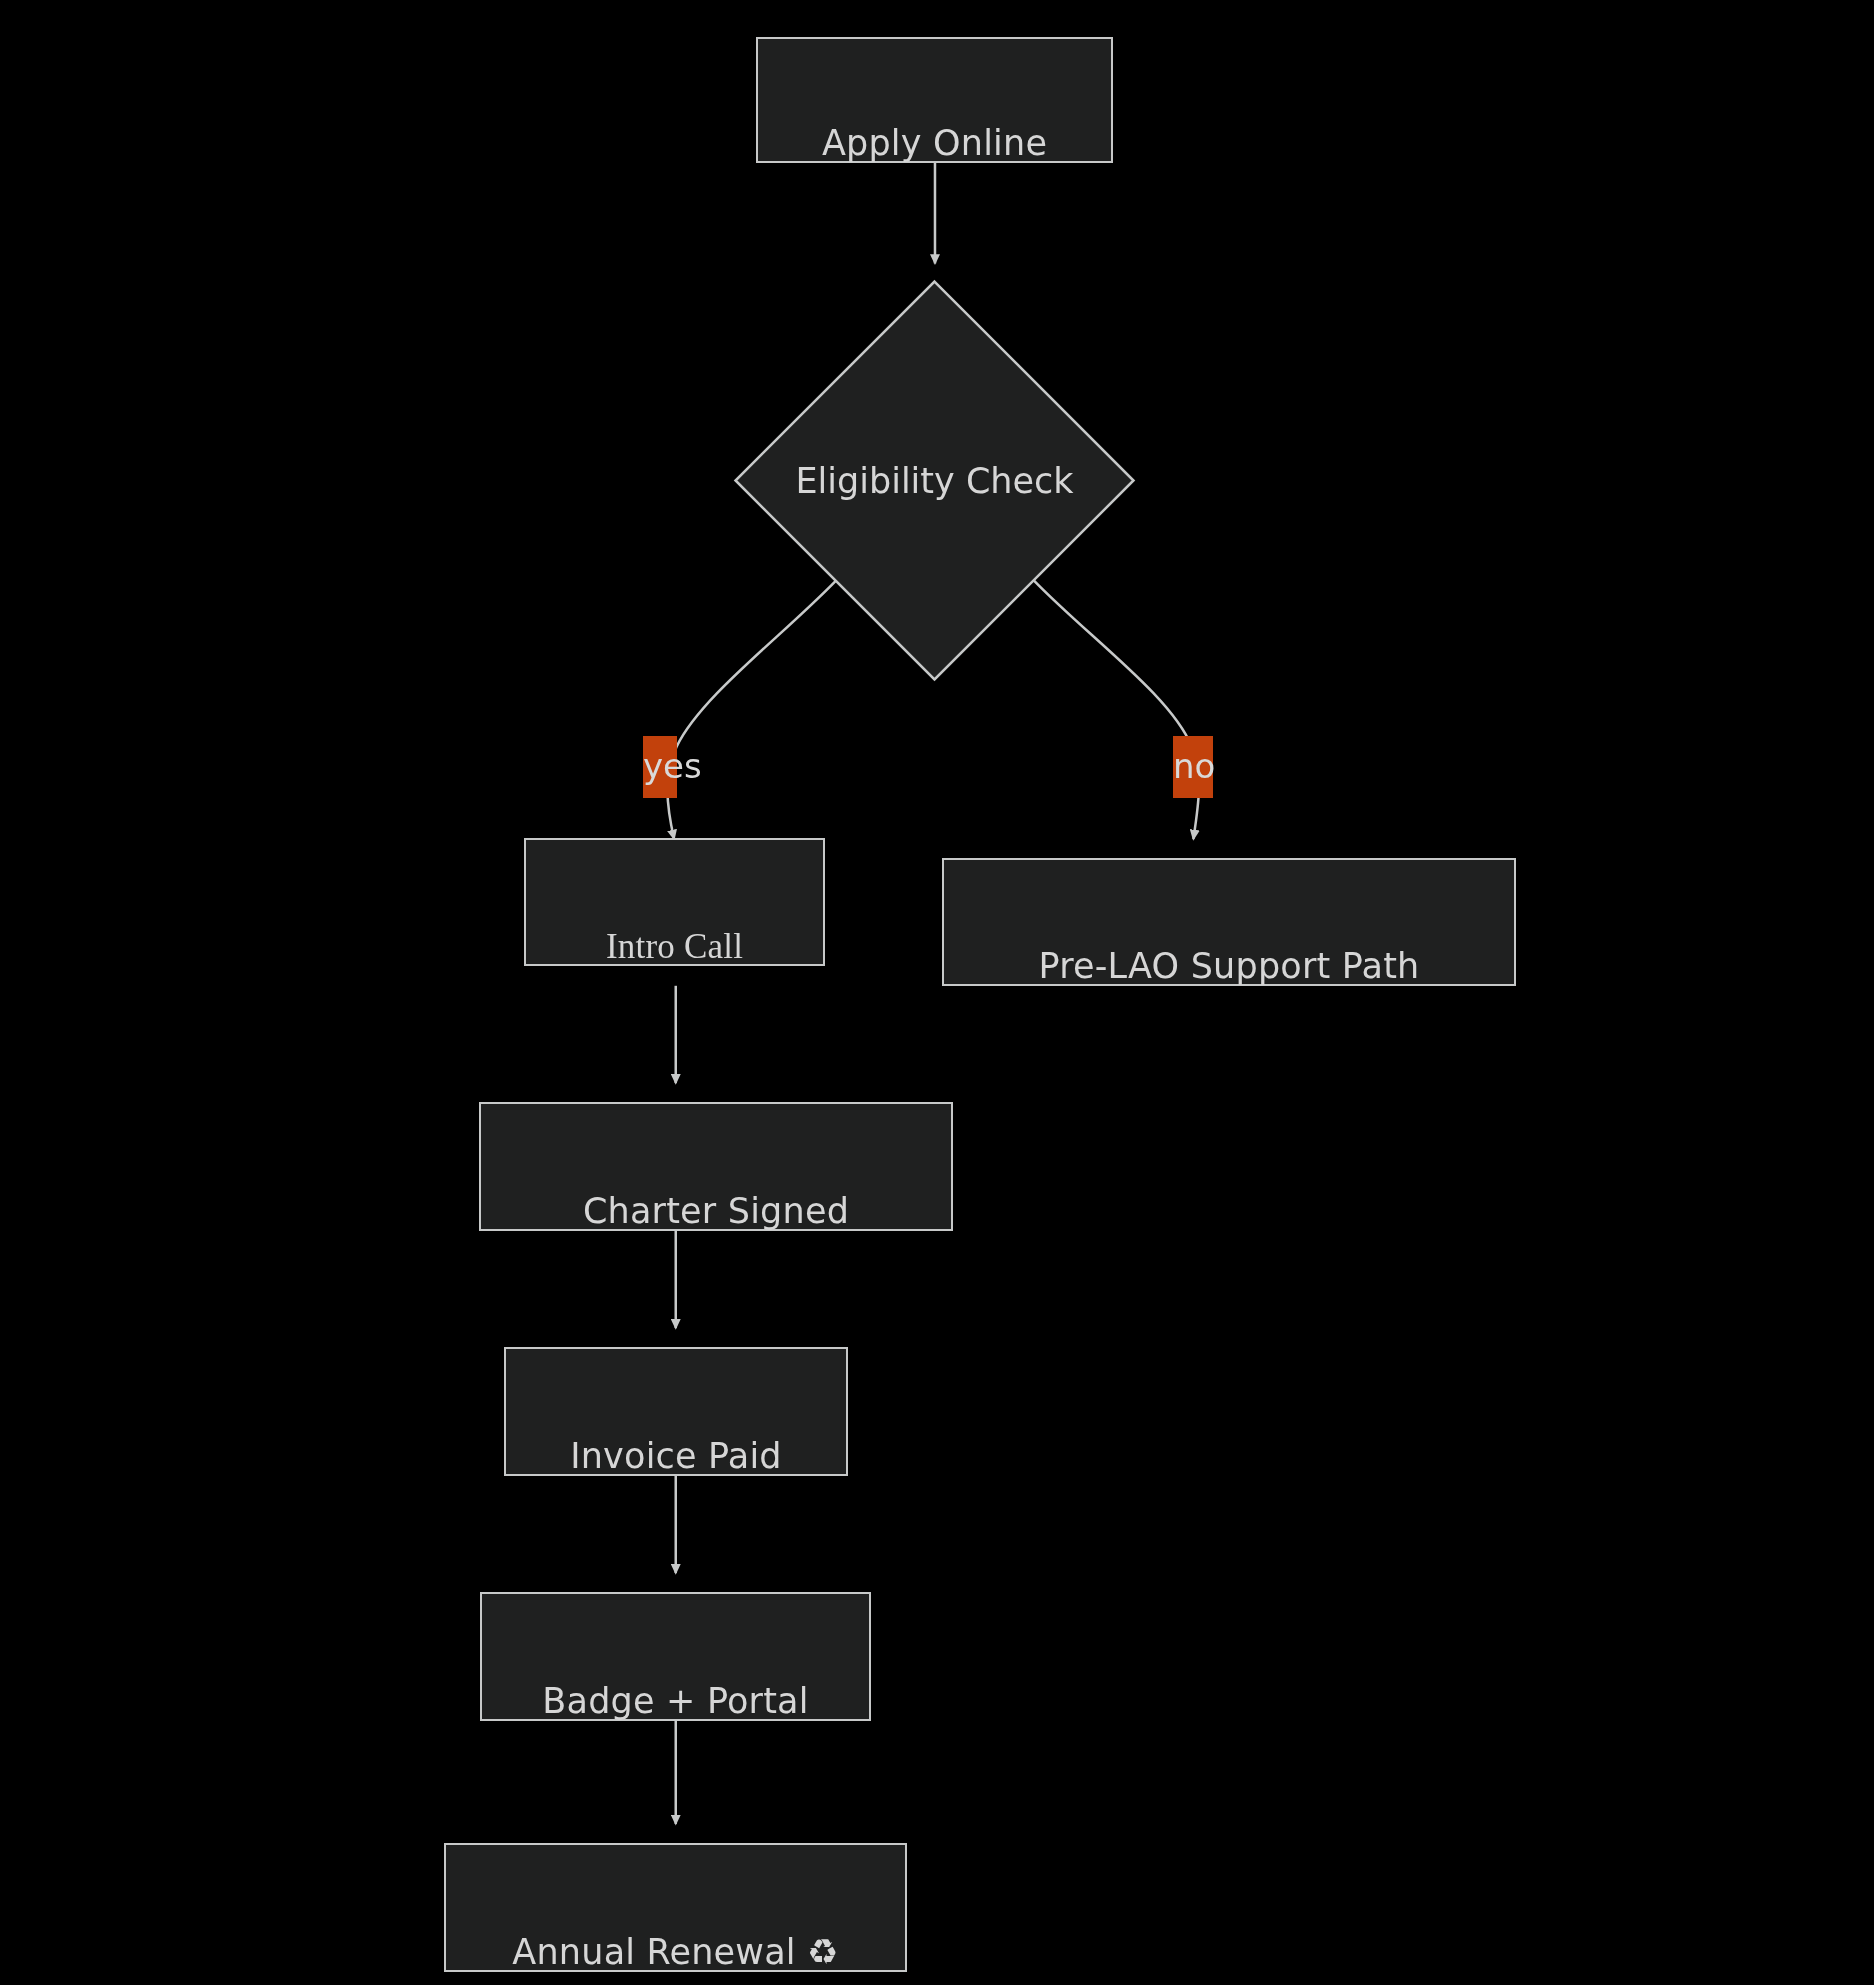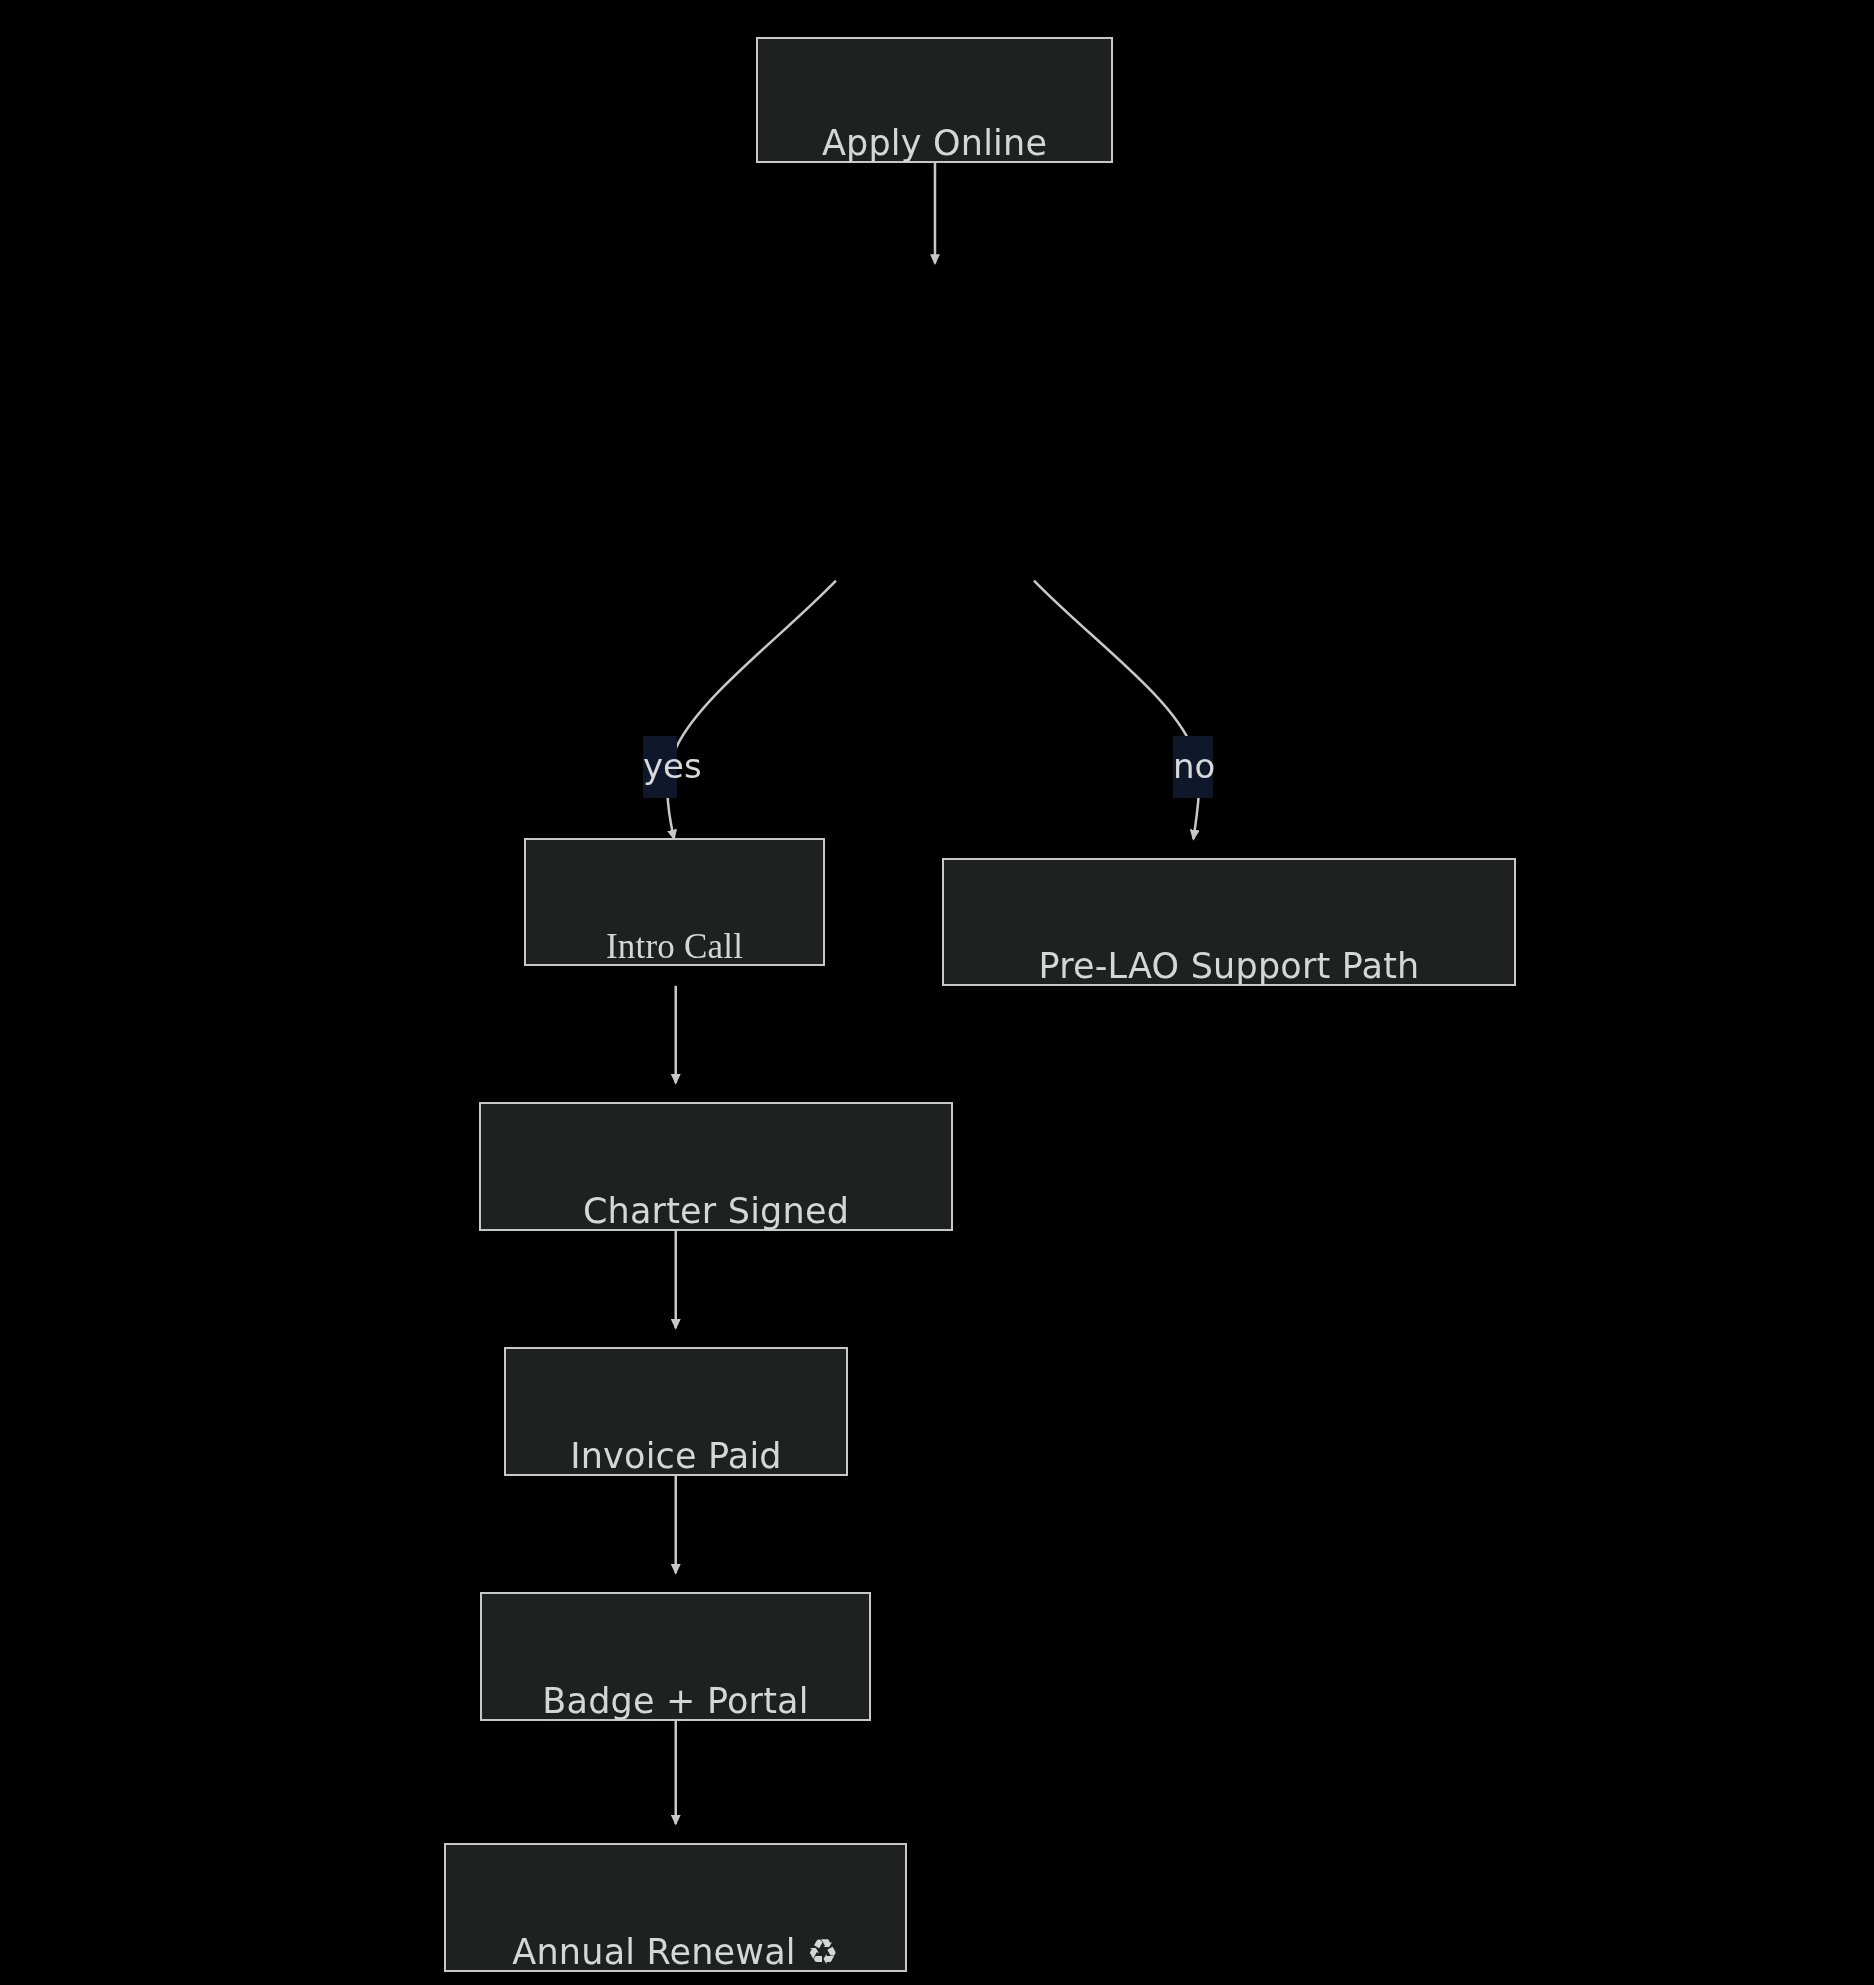--- a/index.html
+++ b/index.html
@@ -112,6 +112,12 @@
     <span class="node-label">Apply Online</span>
   </div>
 
+  <div class="decision" style="left:733px; top:279px;">
+    <svg class="diamond-shape" viewBox="0 0 480 480" preserveAspectRatio="none">
+      <polygon points="240,3 477,240 240,477 3,240" fill="#1f2020" stroke="#c7c9c9" stroke-width="3"></polygon>
+    </svg>
+    <span class="decision-label">Eligibility Check</span>
+  </div>
 
   <div class="edge-label" style="left:643px; top:736px; width:34px;">
     <span>yes</span>

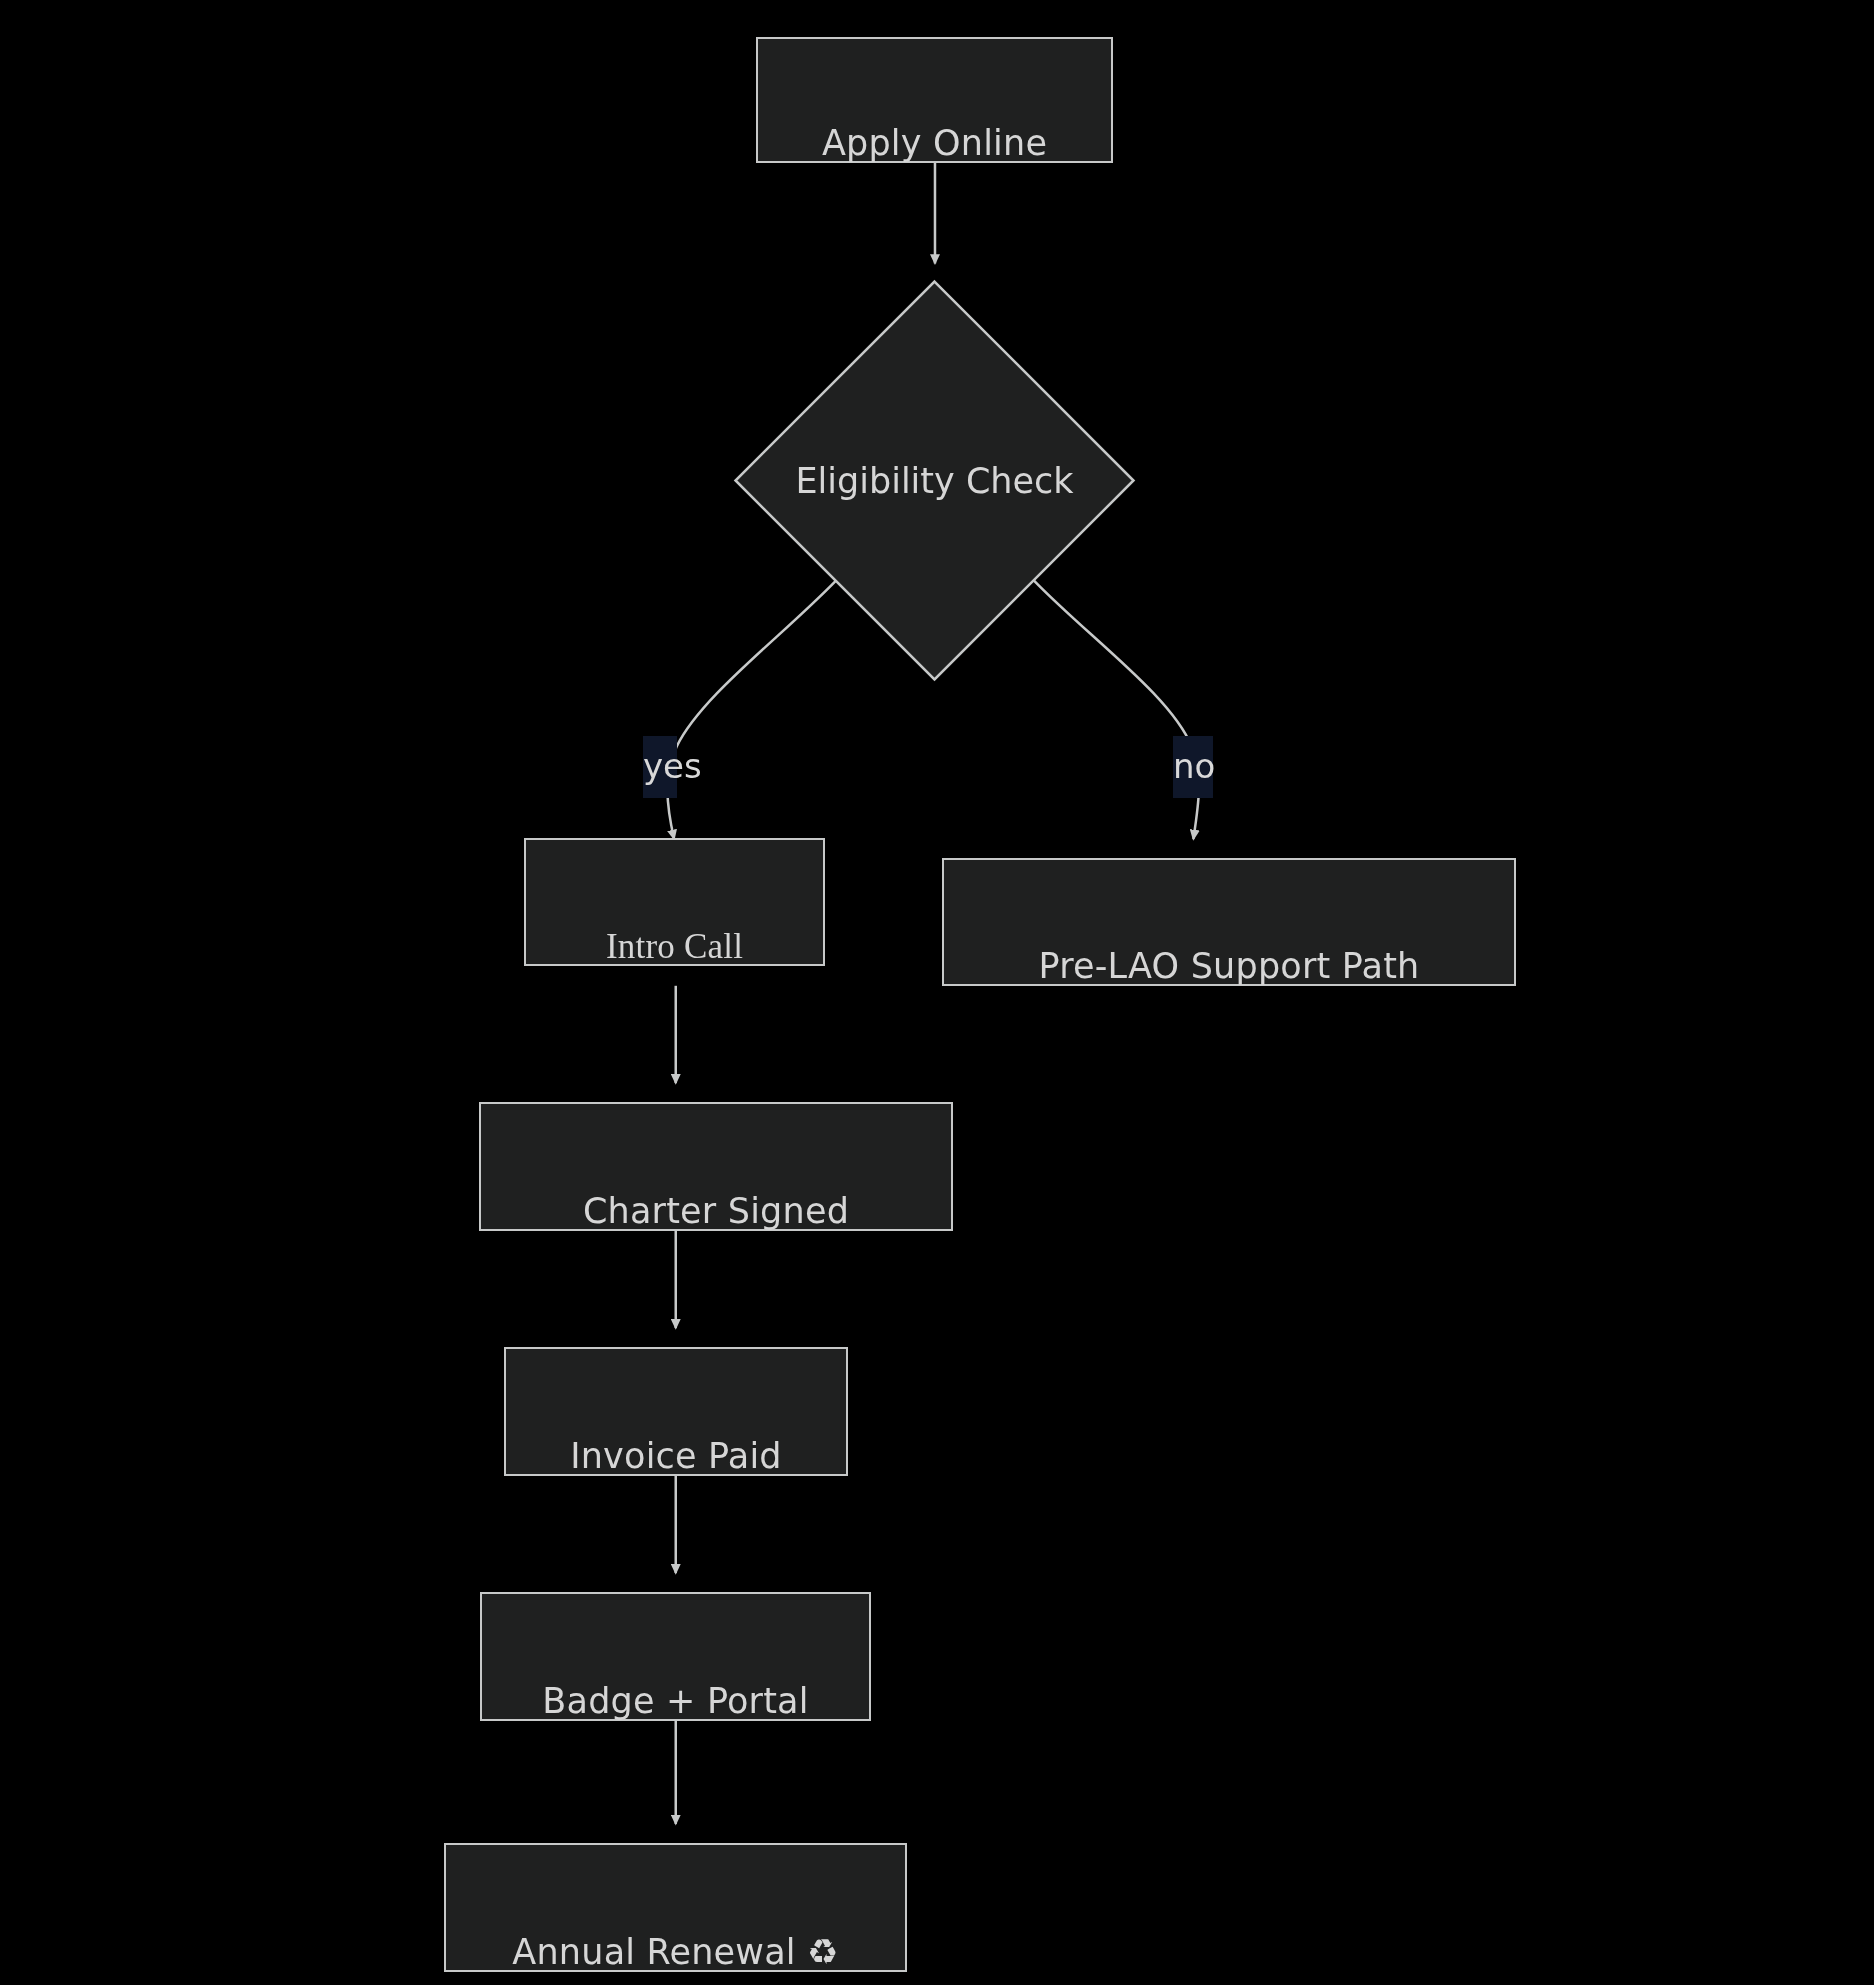--- a/index.html
+++ b/index.html
@@ -72,7 +72,7 @@
   }
   .edge-label {
     position: absolute;
-    background: #0f172a;
+    background: #c2410c;
     color: #d9d9d9;
     font-size: 34px;
     line-height: 1;

